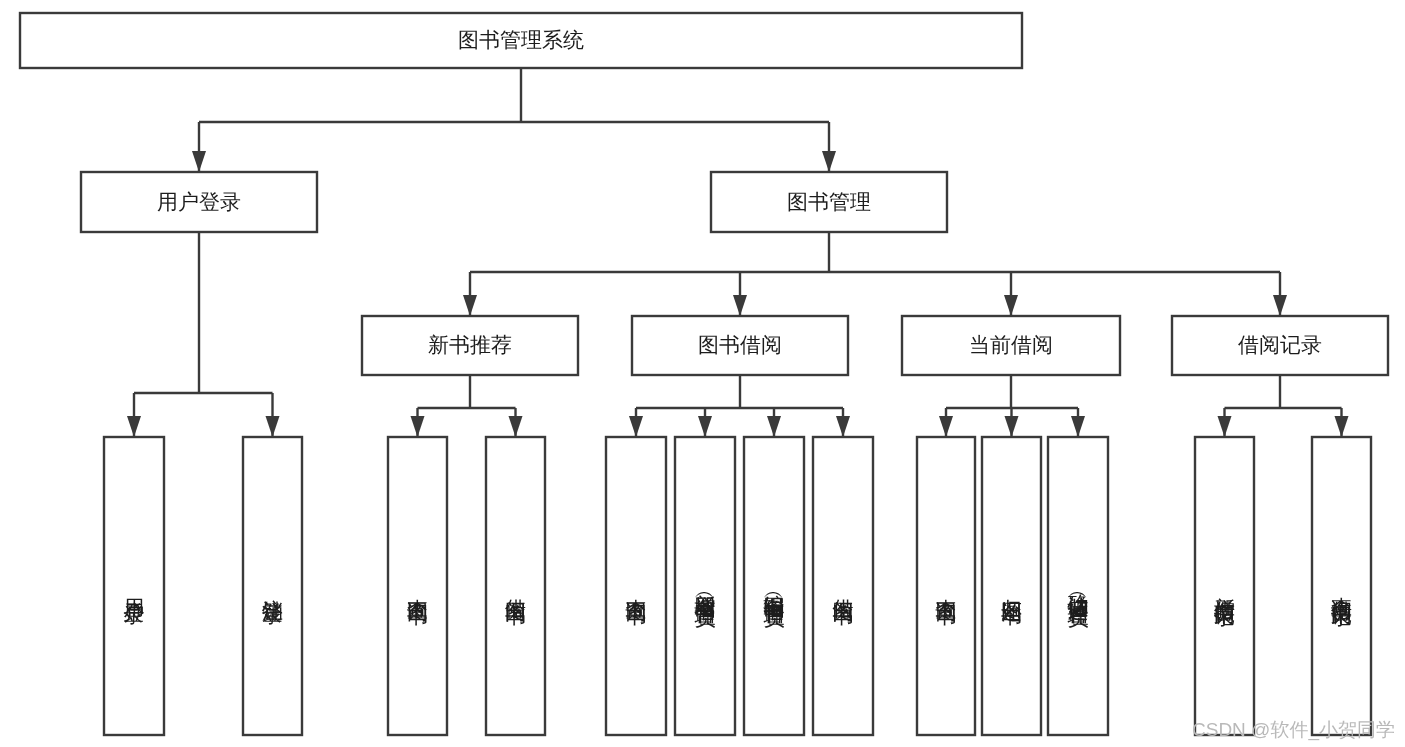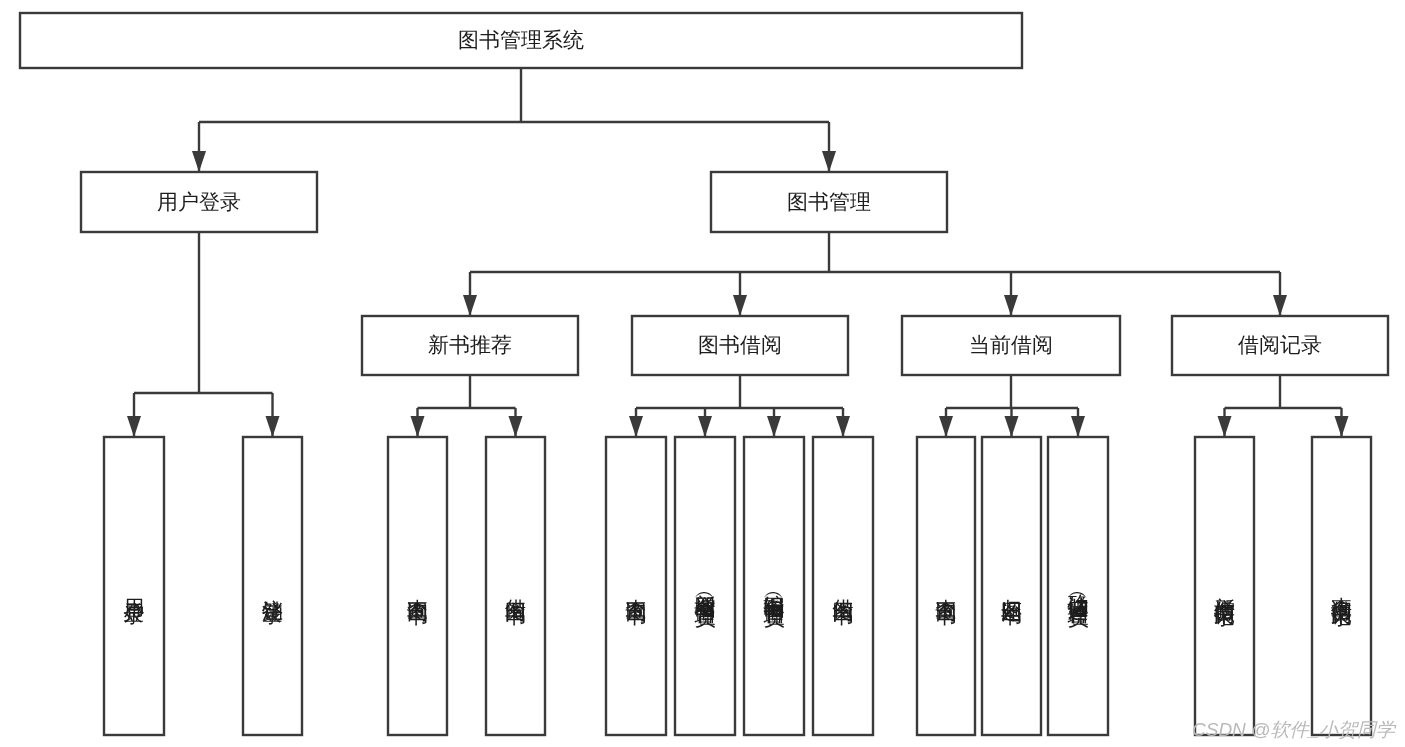--- a/index.html
+++ b/index.html
@@ -183,7 +183,7 @@
       <div class="node-label-v" style="left: 1195px; top: 437px; width: 59px; height: 298px;">新增借阅记录</div>
       <div class="node-label-v" style="left: 1312px; top: 437px; width: 59px; height: 298px;">查询借阅记录</div>
     </div>
-  <div class="watermark" style="left: 1192px; top: 717px; font-style: italic;">CSDN @软件_小贺同学</div>
+  <div class="watermark" style="left: 1192px; top: 717px;">CSDN @软件_小贺同学</div>
 </div>
 
 </body></html>

